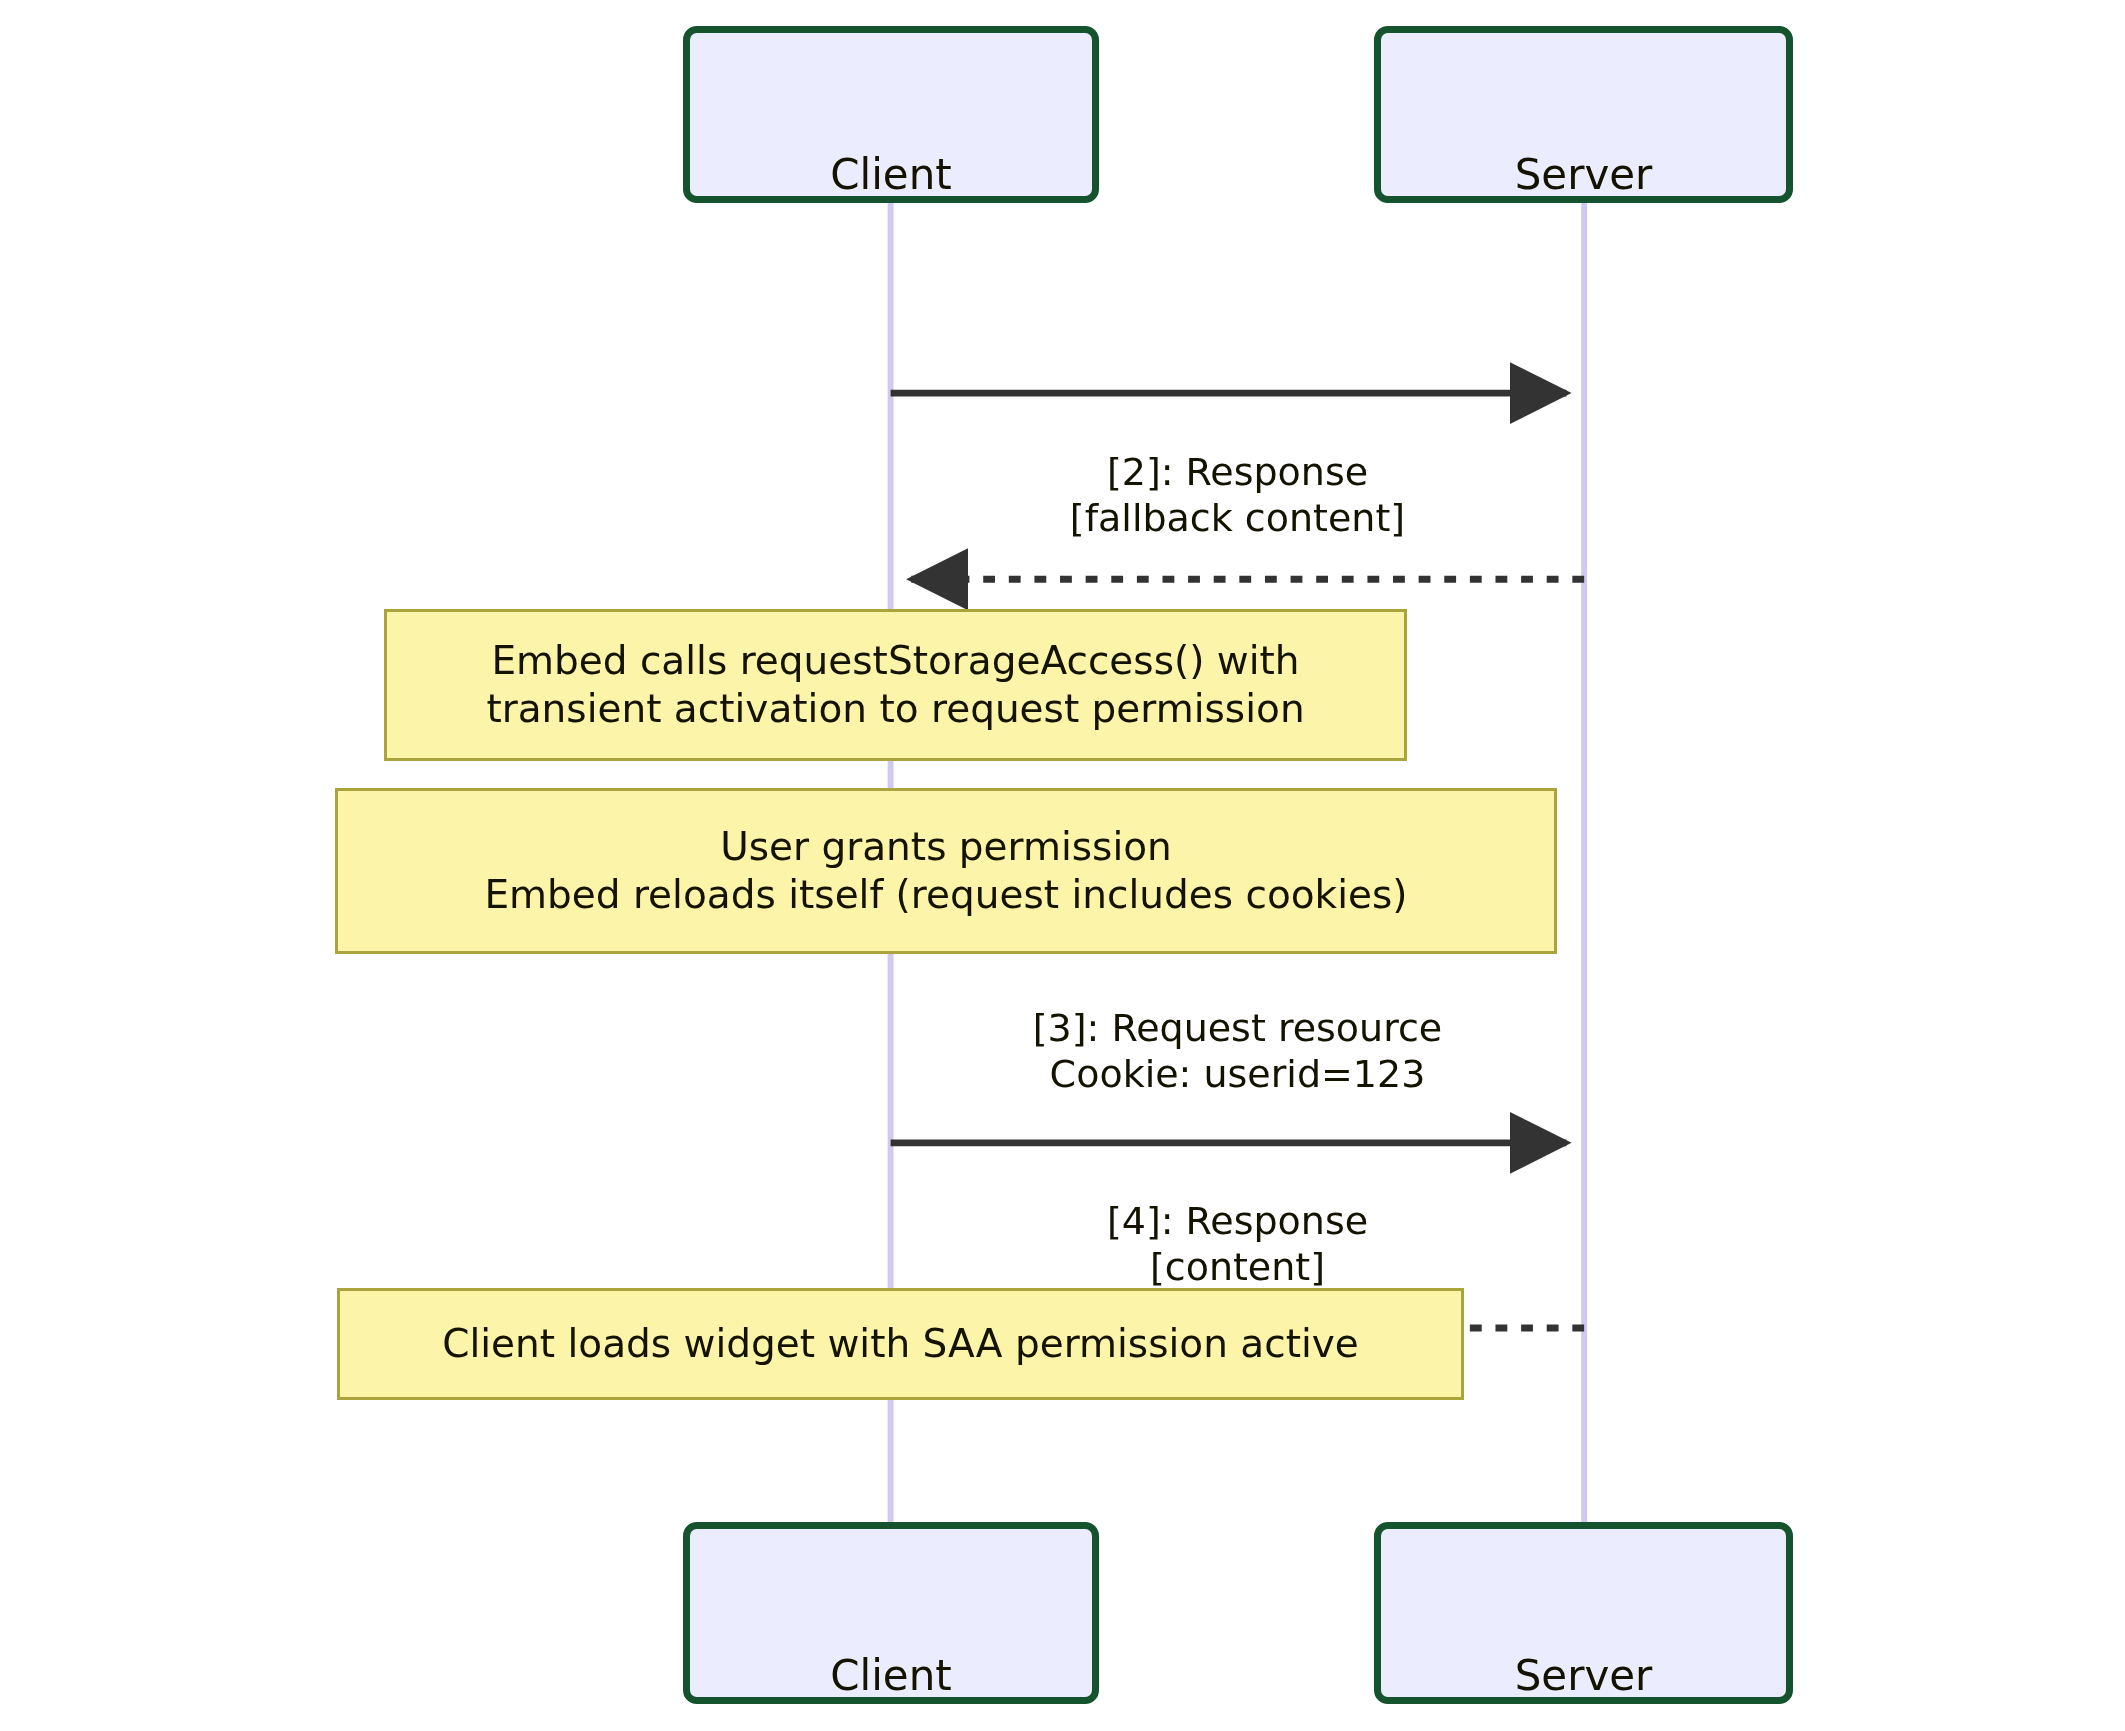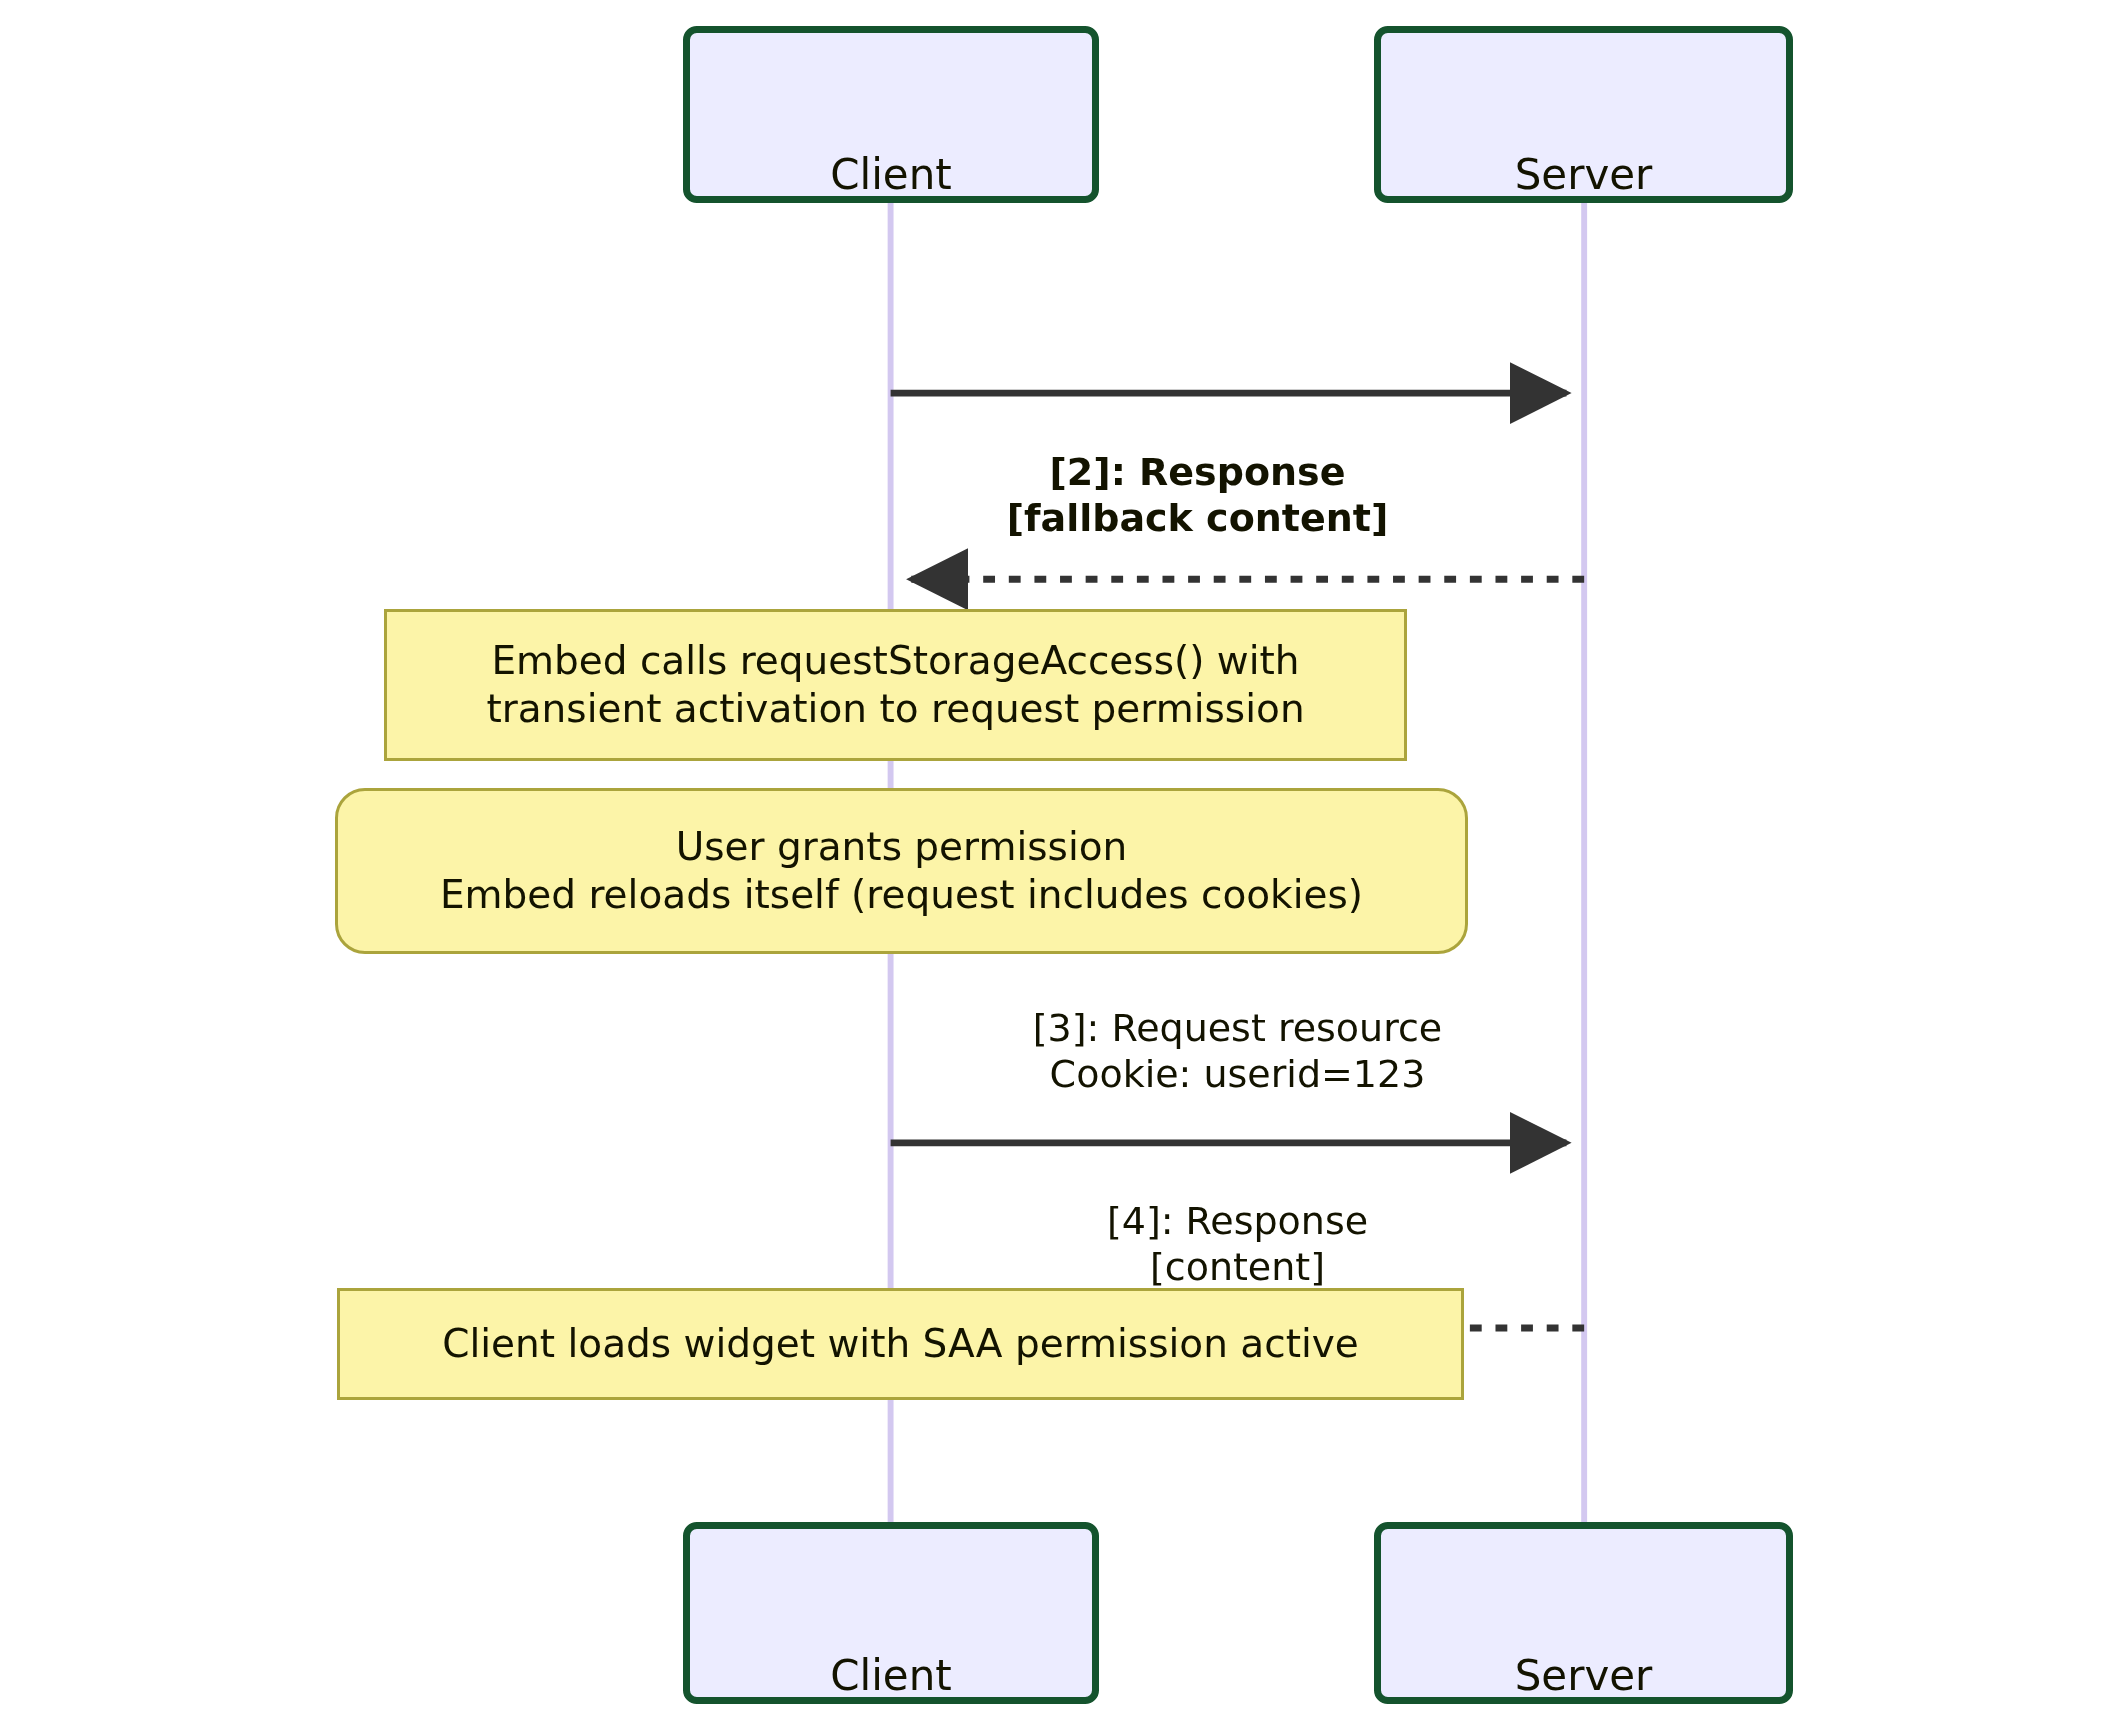--- a/index.html
+++ b/index.html
@@ -111,7 +111,7 @@
   </div>
 
 
-  <div class="msg-label" style="left:851px; top:450px; width:693px;font-weight:bold;">[2]: Response
+  <div class="msg-label" style="left:891px; top:450px; width:693px;">[2]: Response
 [fallback content]</div>
 
   <div class="msg-label" style="left:891px; top:1006px; width:693px;">[3]: Request resource

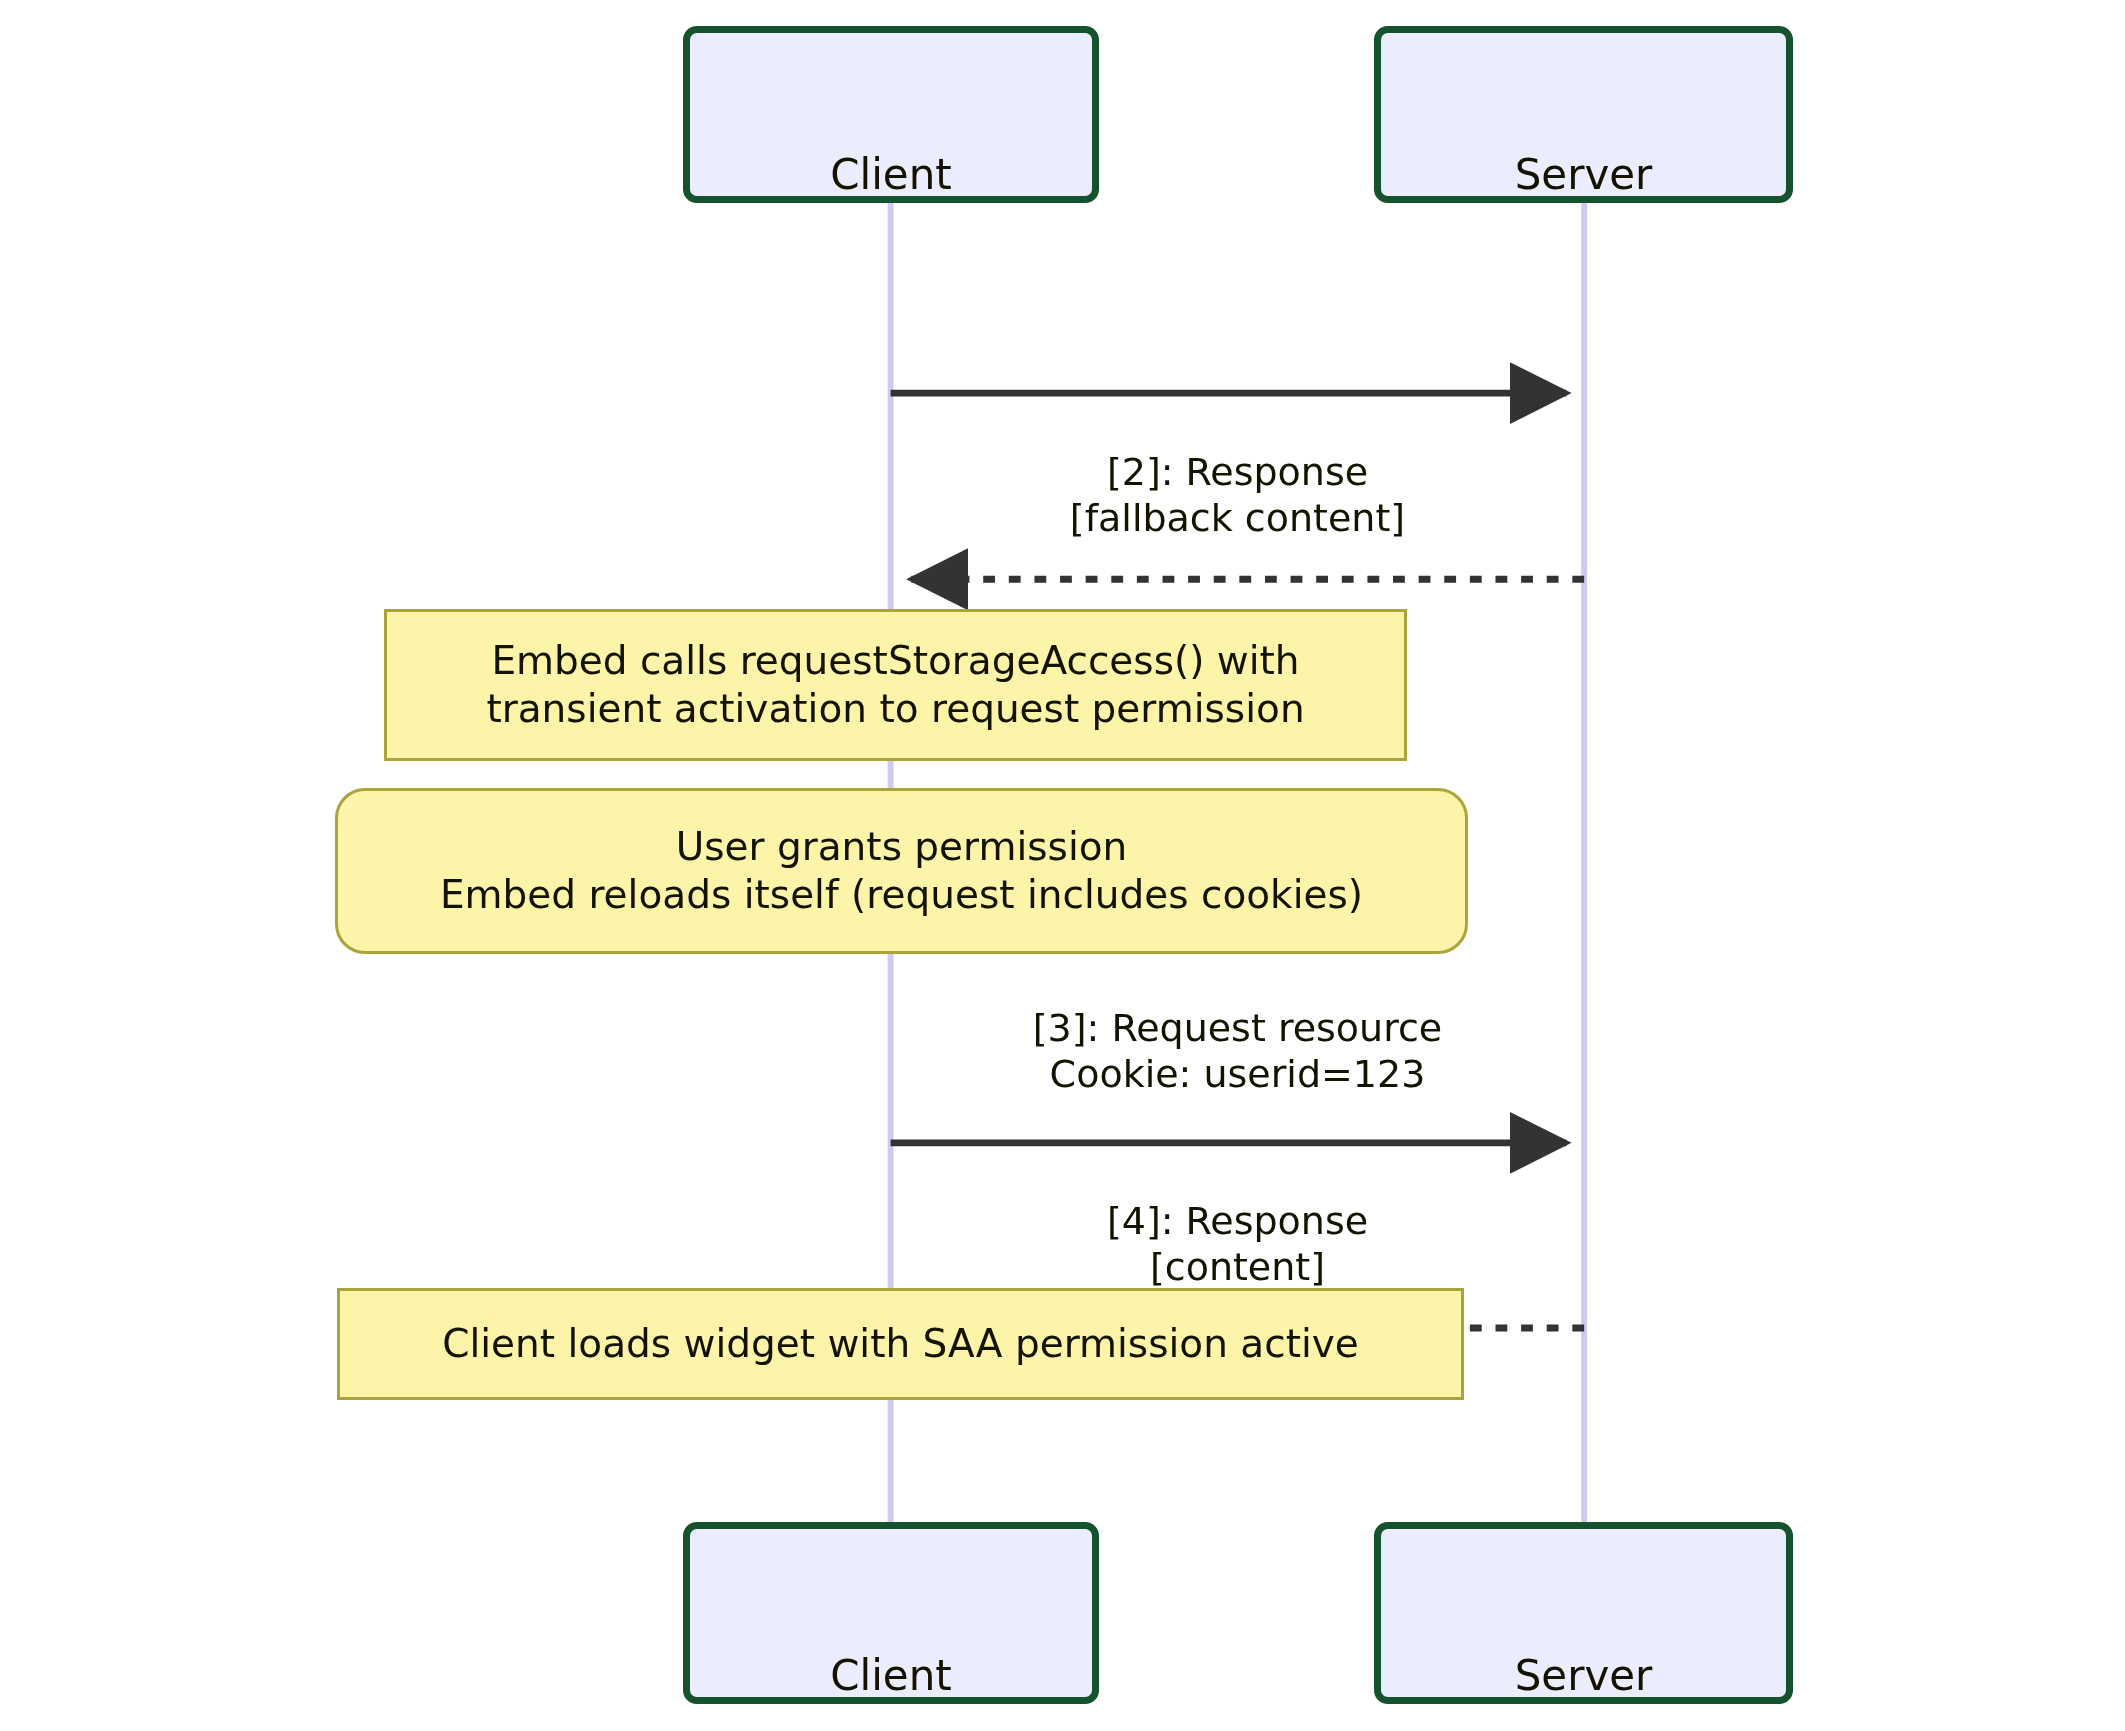--- a/index.html
+++ b/index.html
@@ -125,7 +125,7 @@
 transient activation to request permission</span>
   </div>
 
-  <div class="note-box" style="left:335px; top:788px; width:1133px; height:166px;border-radius:30px;">
+  <div class="note-box" style="left:335px; top:788px; width:1222px; height:166px;">
     <span class="note-text">User grants permission
 Embed reloads itself (request includes cookies)</span>
   </div>

